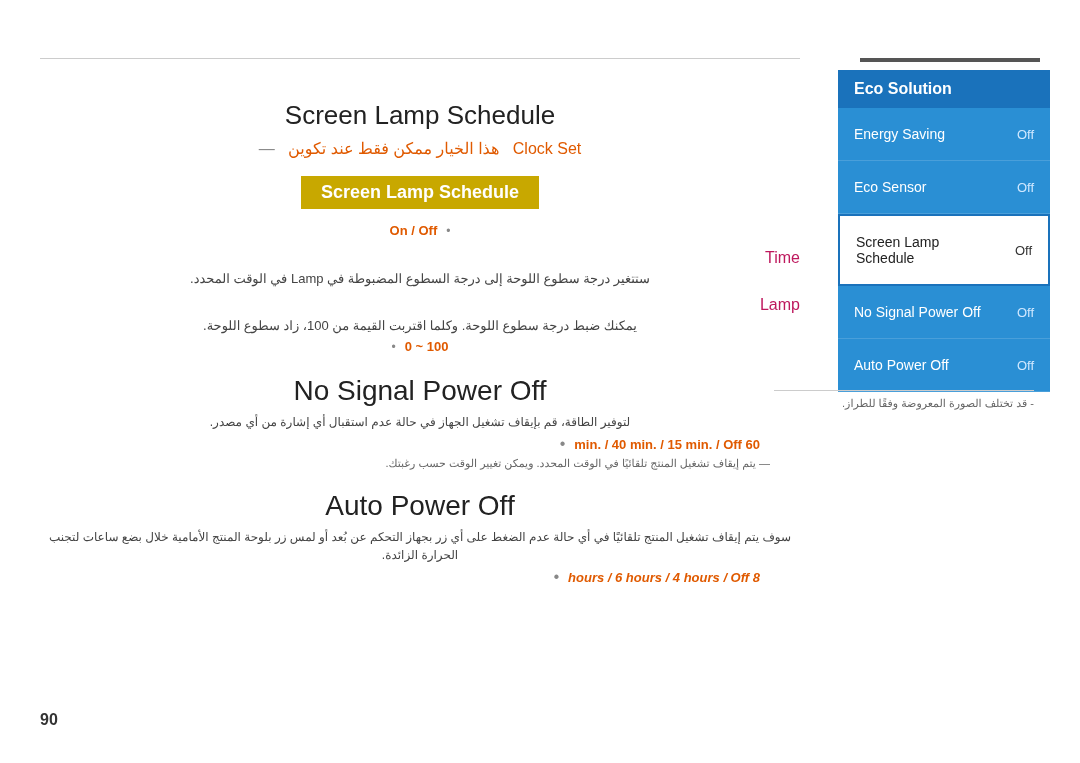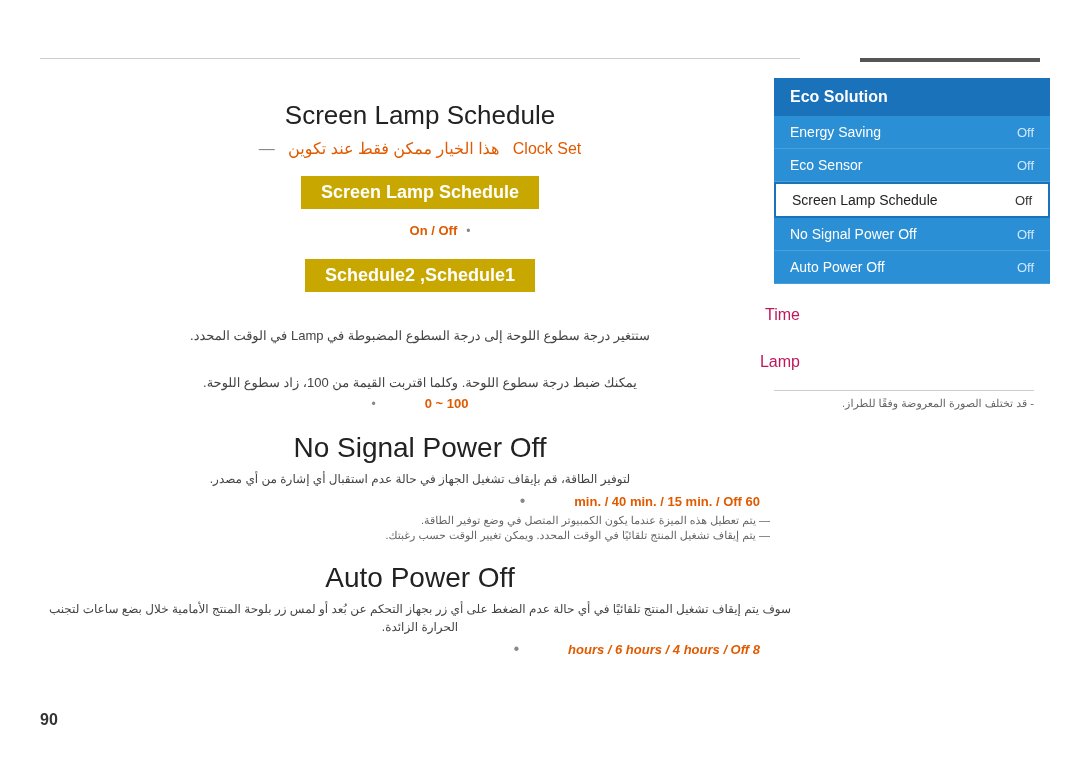--- a/index.html
+++ b/index.html
@@ -164,9 +164,9 @@
     
     .sidebar {
       position: absolute;
-      top: 78px;
+      top: 70px;
       right: 30px;
-      width: 276px;
+      width: 212px;
     }
 
     .sidebar-header {

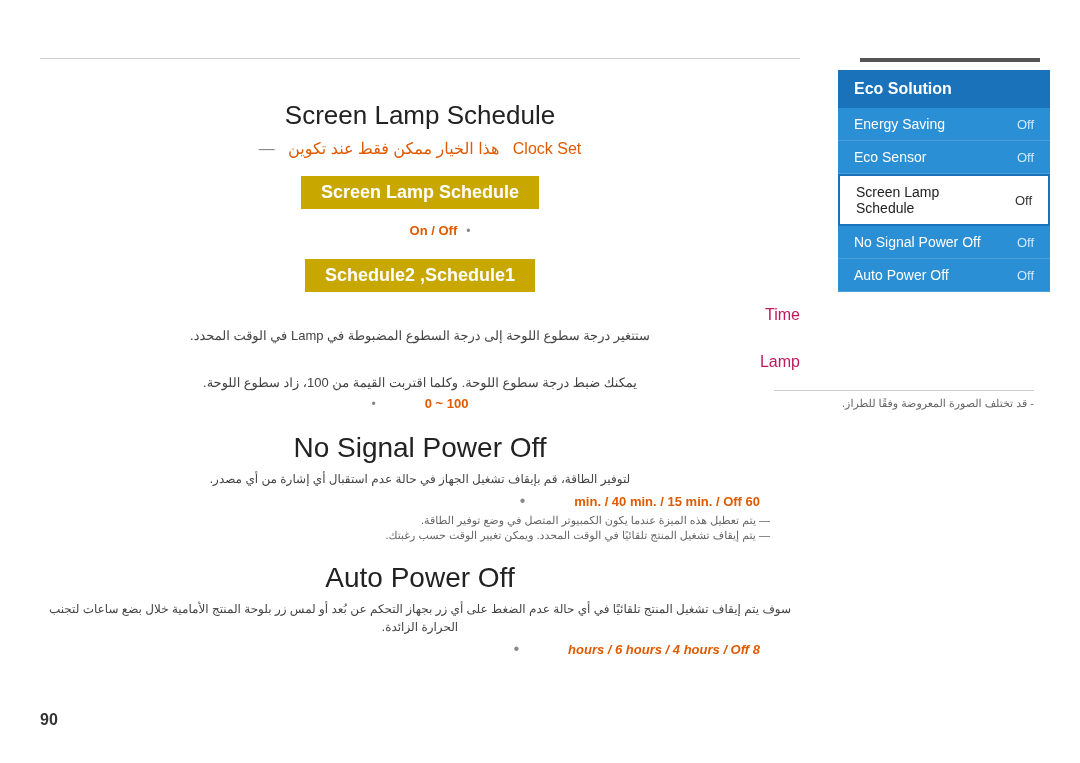--- a/index.html
+++ b/index.html
@@ -181,7 +181,7 @@
       background: #2a8fd4;
       color: #fff;
       font-size: 14px;
-      padding: 8px 16px;
+      padding: 18px 16px;
       display: flex;
       justify-content: space-between;
       align-items: center;

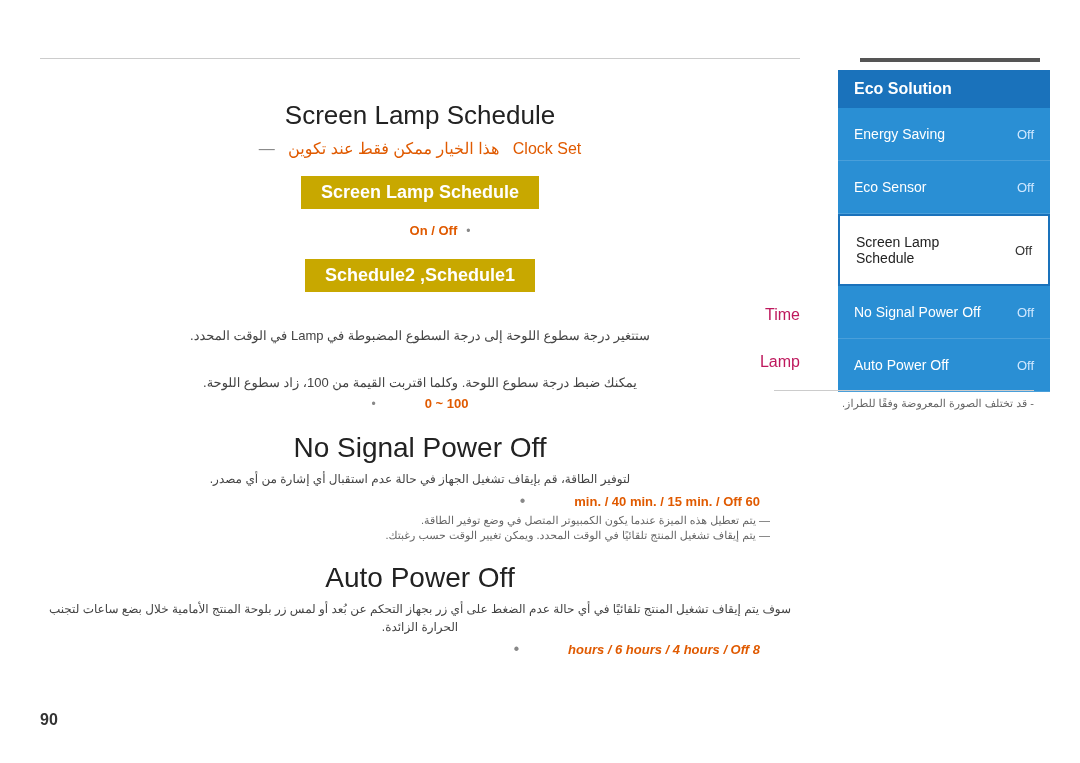--- a/index.html
+++ b/index.html
@@ -102,7 +102,6 @@
       color: #e05a00;
       font-weight: bold;
       font-size: 13px;
-      margin-left: 40px;
     }
 
     .highlight-box-gold2 {

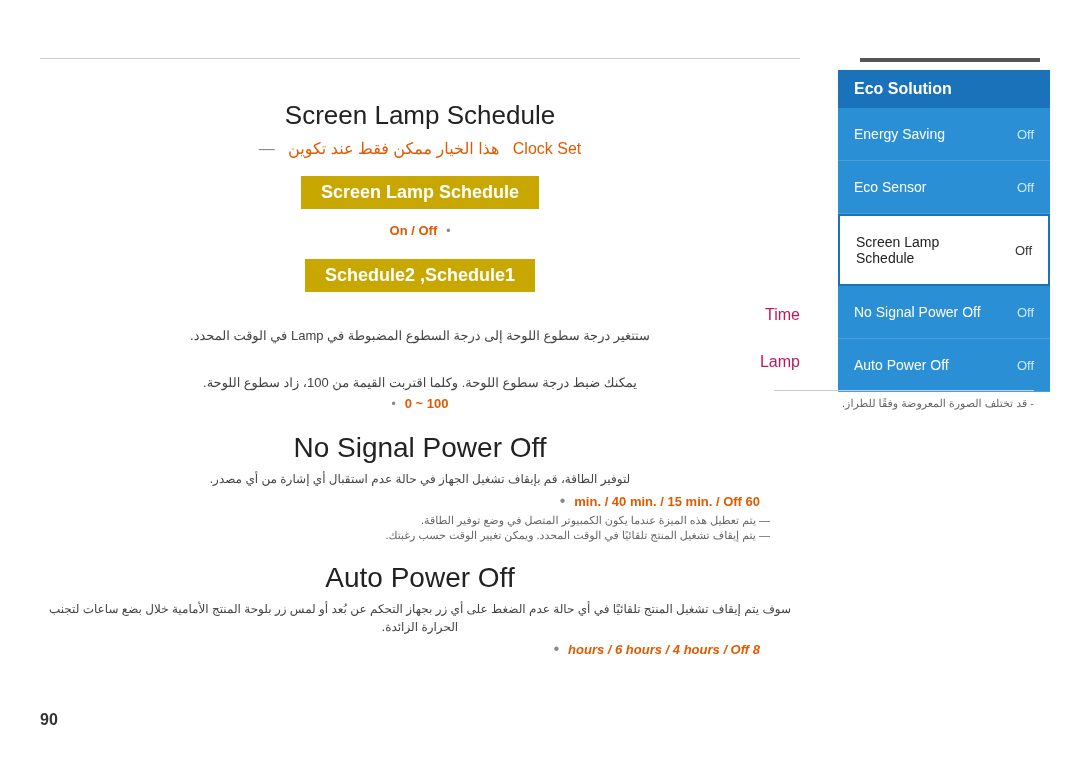--- a/index.html
+++ b/index.html
@@ -254,9 +254,6 @@
     &nbsp;<span style="color:#888;font-size:12px;">•</span>
   </div>
 
-  <div class="centered">
-    <span class="highlight-box-gold2">Schedule2 ,Schedule1</span>
-  </div>
 
   <div class="sub-section">
     <div class="sub-title">Time</div>

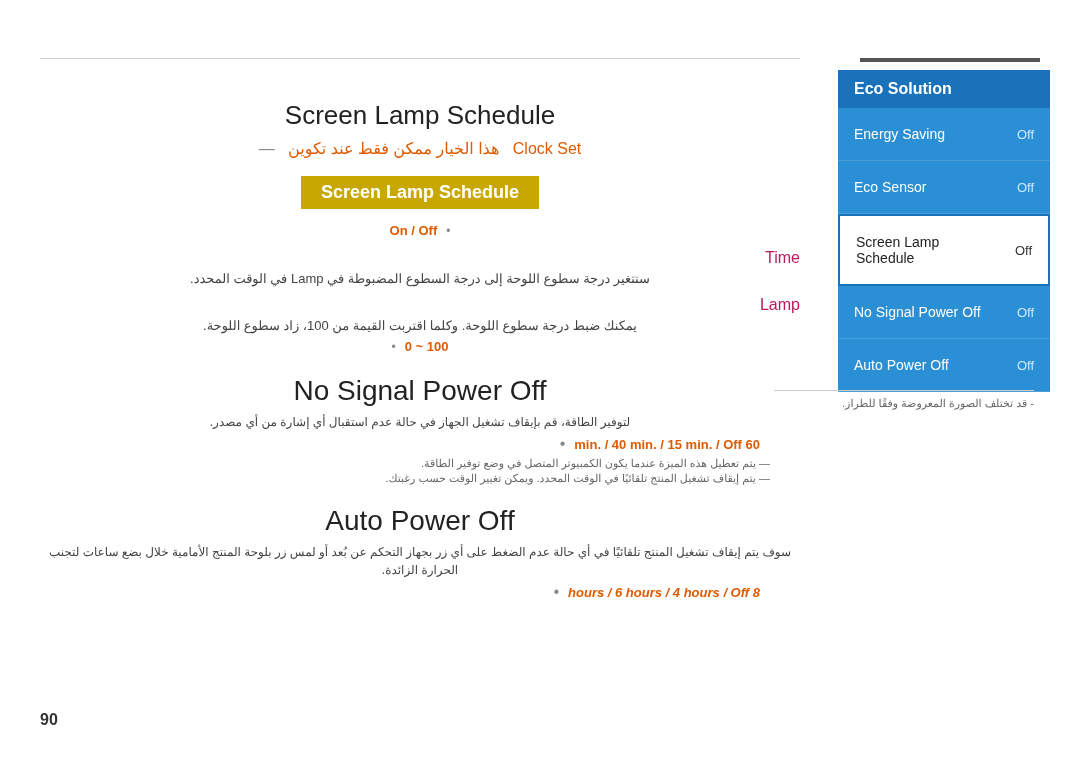--- a/index.html
+++ b/index.html
@@ -275,7 +275,6 @@
     <span class="orange-text">60 min. / 40 min. / 15 min. / Off</span>
     &nbsp;<span style="color:#888;">•</span>
   </div>
-  <div class="note-row">يتم تعطيل هذه الميزة عندما يكون الكمبيوتر المتصل في وضع توفير الطاقة.</div>
   <div class="note-row">يتم إيقاف تشغيل المنتج تلقائيًا في الوقت المحدد. ويمكن تغيير الوقت حسب رغبتك.</div>
 
   <div class="section-heading">Auto Power Off</div>

